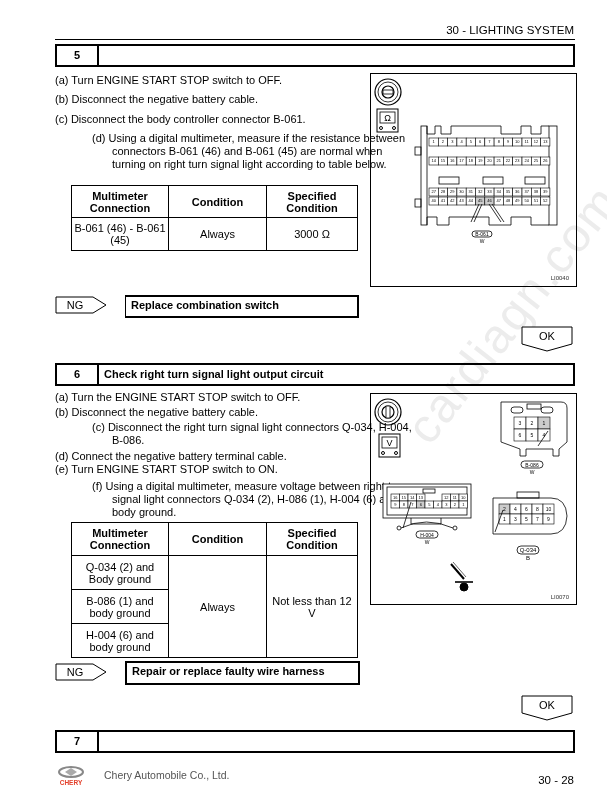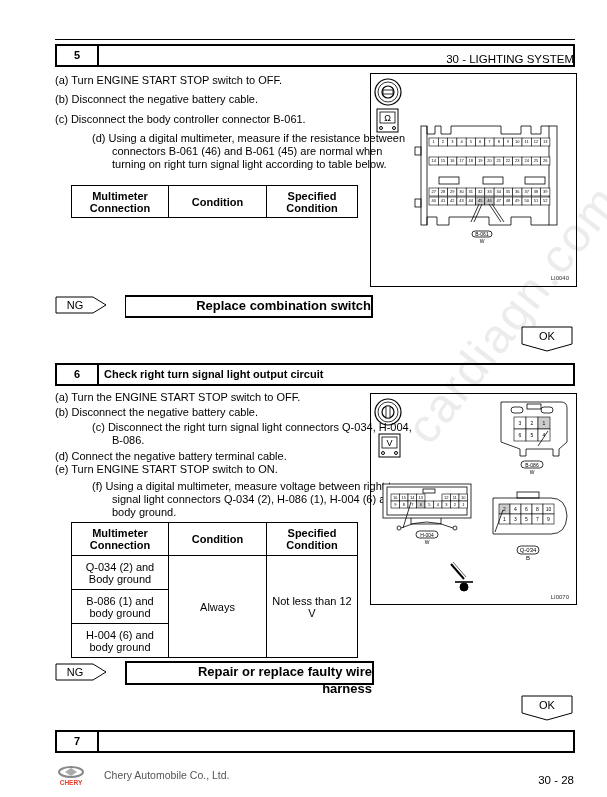--- a/index.html
+++ b/index.html
@@ -6,7 +6,7 @@
   body { width:607px; height:797px; position:relative; overflow:hidden;
          font-family:"Liberation Sans", sans-serif; color:#000; }
   .abs { position:absolute; }
-  .hdr-title { right:33px; top:24px; font-size:11.5px;margin-top:29px; }
+  .hdr-title { right:33px; top:24px; font-size:11.5px; }
   .hdr-rule { left:55px; top:39px; width:520px; height:1px; background:#000; }
   .step { left:55px; width:516px; height:19px; border:2px solid #000; display:flex; }
   .step .num { width:40px; border-right:2px solid #000; text-align:center; font-weight:bold;

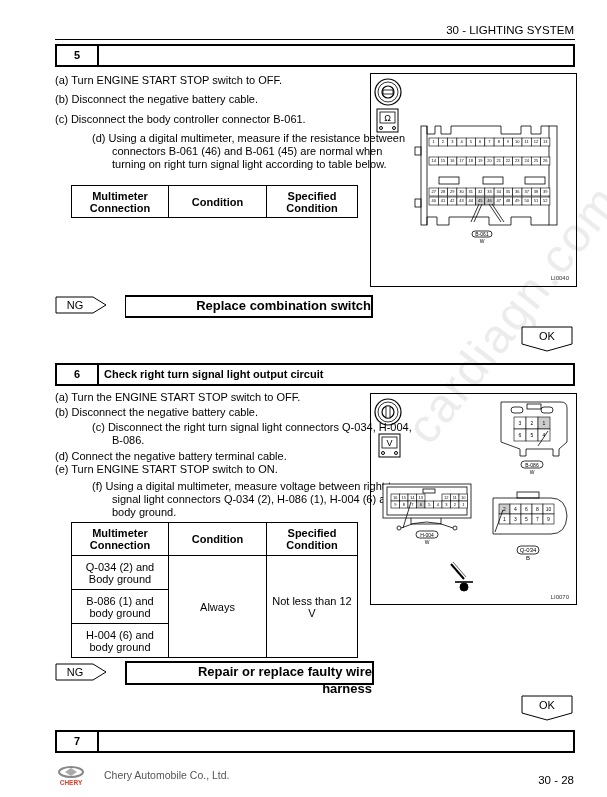--- a/index.html
+++ b/index.html
@@ -51,6 +51,11 @@
     <th style="width:94px;">Multimeter Connection</th>
     <th style="width:95px;">Condition</th>
     <th>Specified Condition</th>
+  </tr>
+  <tr style="height:33px;">
+    <td>B-061 (46) - B-061 (45)</td>
+    <td>Always</td>
+    <td>3000 Ω</td>
   </tr>
 </tbody>
   </table>

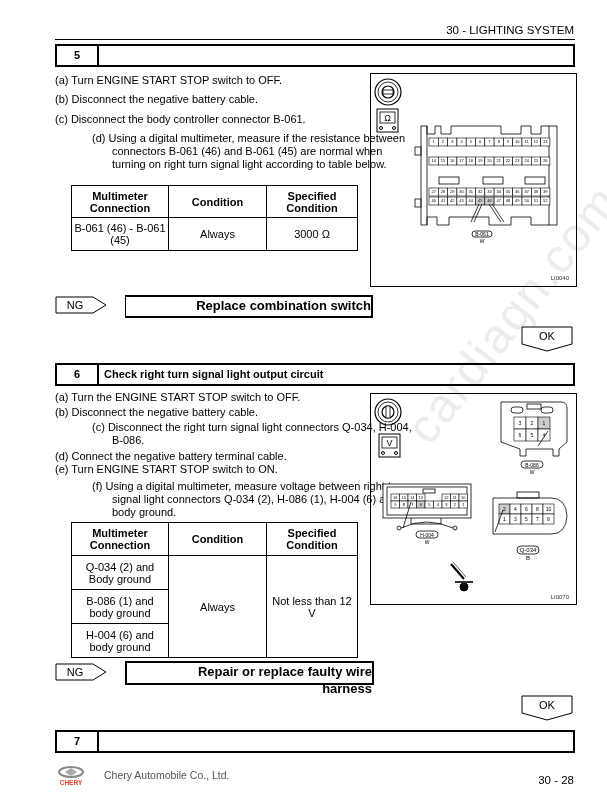--- a/index.html
+++ b/index.html
@@ -19,8 +19,8 @@
   table.spec th { font-weight:bold; }
   .figbox { border:1px solid #000; }
   .ng { width:52px; height:18px; }
-  .result { border:2px solid #000; border-left:1px solid #000; font-weight:bold; font-size:13px;
-            padding-left:19px; line-height:17px;text-align:right; }
+  .result { border:2px solid #000; border-left:1px solid #000; font-weight:bold; font-size:11px;
+            padding-left:5px; line-height:17px; }
   .ok { width:52px; height:26px; }
   .footer-co { font-size:10.5px; color:#555; }
   .footer-pg { font-size:11.5px; }

